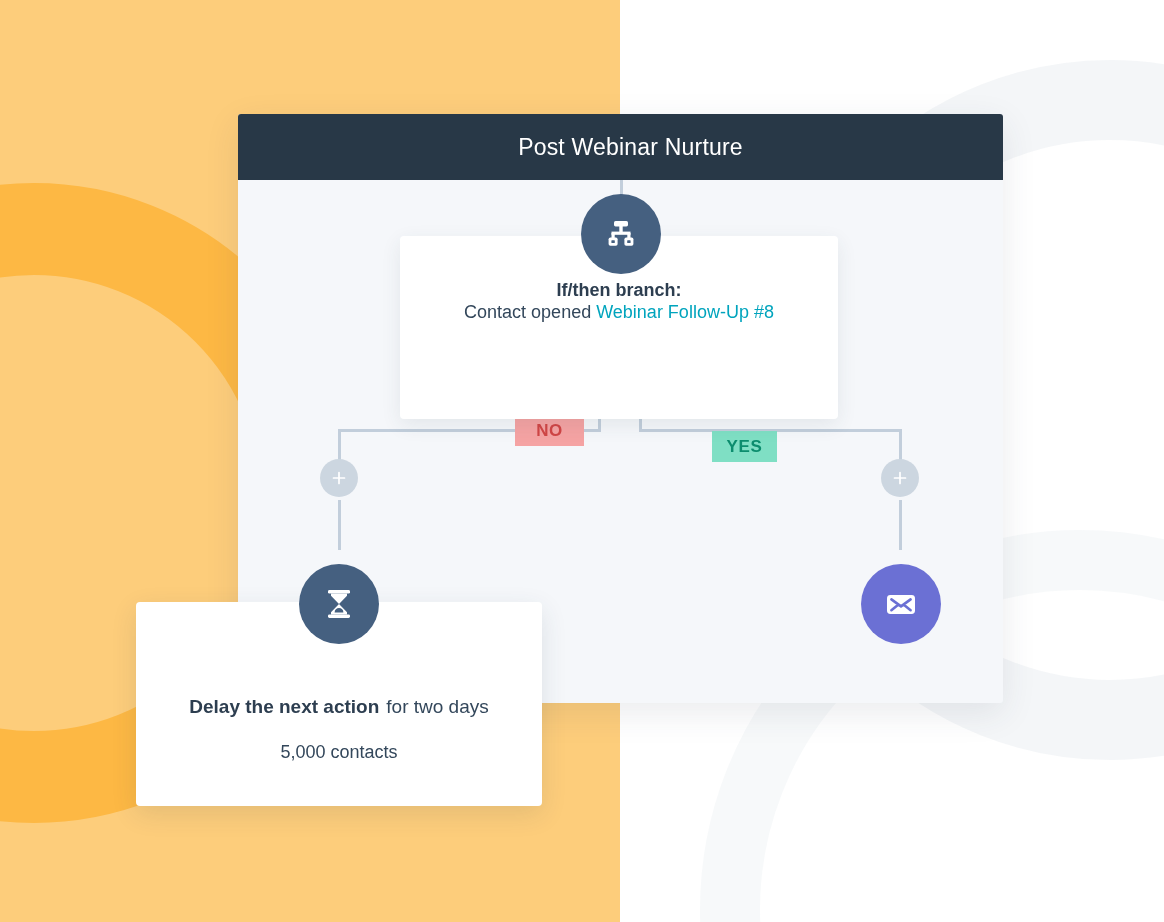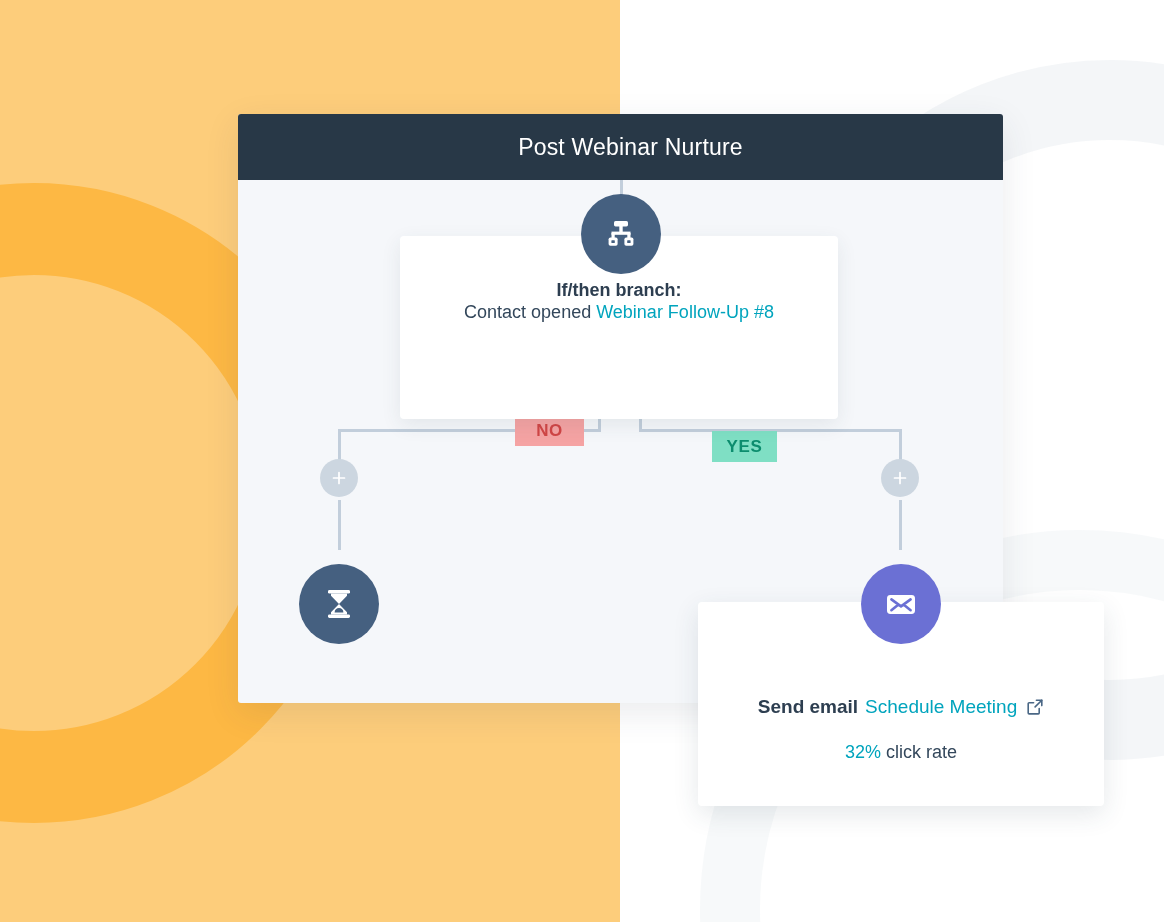--- a/index.html
+++ b/index.html
@@ -346,6 +346,13 @@
     </span>
   </div>
 
+  <div class="action-card card-delay">
+    <div class="action-line1">
+      <span class="strong">Delay the next action</span>
+        <span> for two days</span>
+    </div>
+    <div class="action-line2">5,000 contacts</div>
+  </div>
 
   <div class="action-card card-email">
     <div class="action-line1">

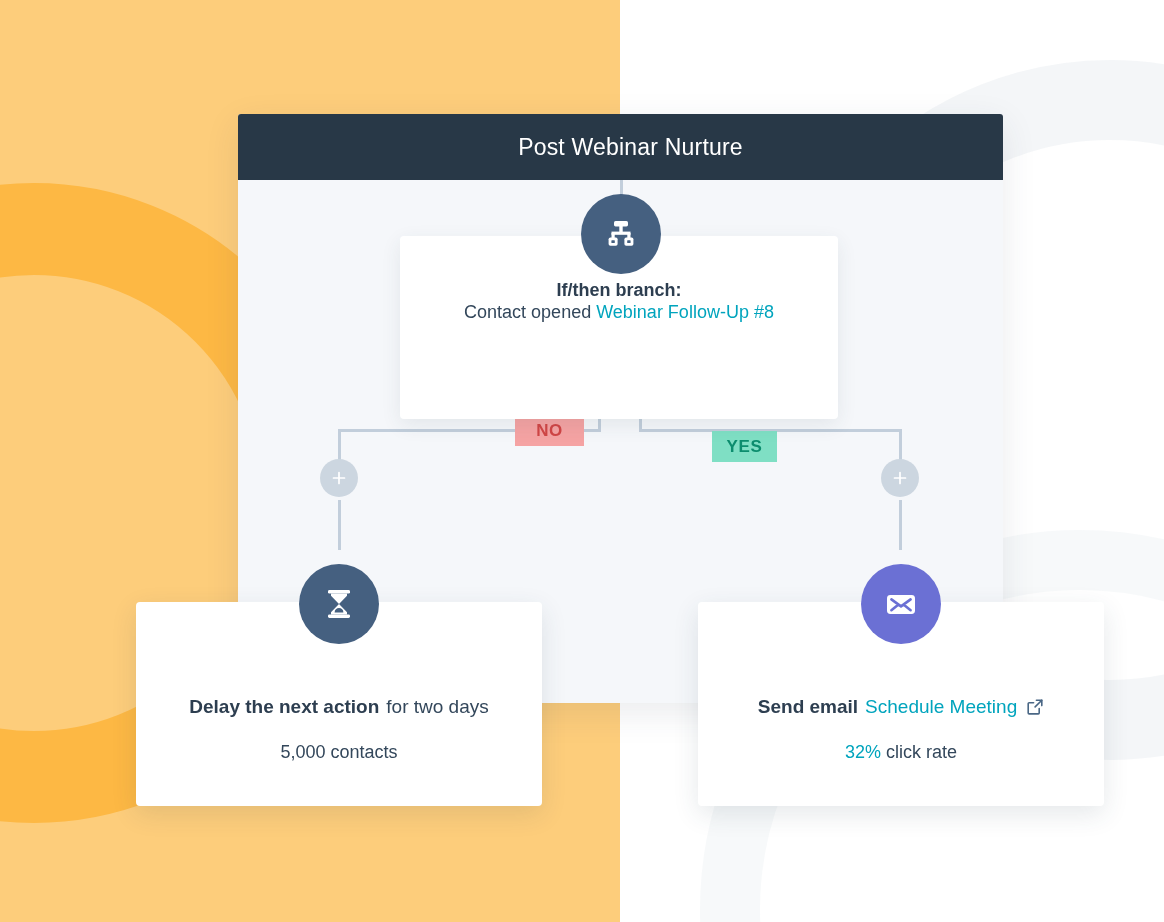--- a/index.html
+++ b/index.html
@@ -354,22 +354,6 @@
     <div class="action-line2">5,000 contacts</div>
   </div>
 
-  <div class="action-card card-email">
-    <div class="action-line1">
-      <span class="strong">Send email</span>
-        <span class="link-teal">Schedule Meeting</span>
-        <span class="ext-link-icon">
-        <svg width="18" height="18" viewBox="0 0 18 18">
-          <path d="M10.4 2.2h5.4v5.4" stroke="#4a6785" stroke-width="1.6" fill="none" stroke-linecap="round" stroke-linejoin="round"></path>
-          <path d="M15.8 2.2 9.1 8.9" stroke="#4a6785" stroke-width="1.6" fill="none" stroke-linecap="round"></path>
-          <path d="M13.2 10.6v4.4a.9.9 0 0 1-.9.9H3.1a.9.9 0 0 1-.9-.9V5.7a.9.9 0 0 1 .9-.9h4.5" stroke="#4a6785" stroke-width="1.6" fill="none" stroke-linecap="round" stroke-linejoin="round"></path>
-        </svg>
-      </span>
-    </div>
-    <div class="action-line2">
-      <span class="link-teal">32%</span><span> click rate</span>
-    </div>
-  </div>
 
 </div>
 

